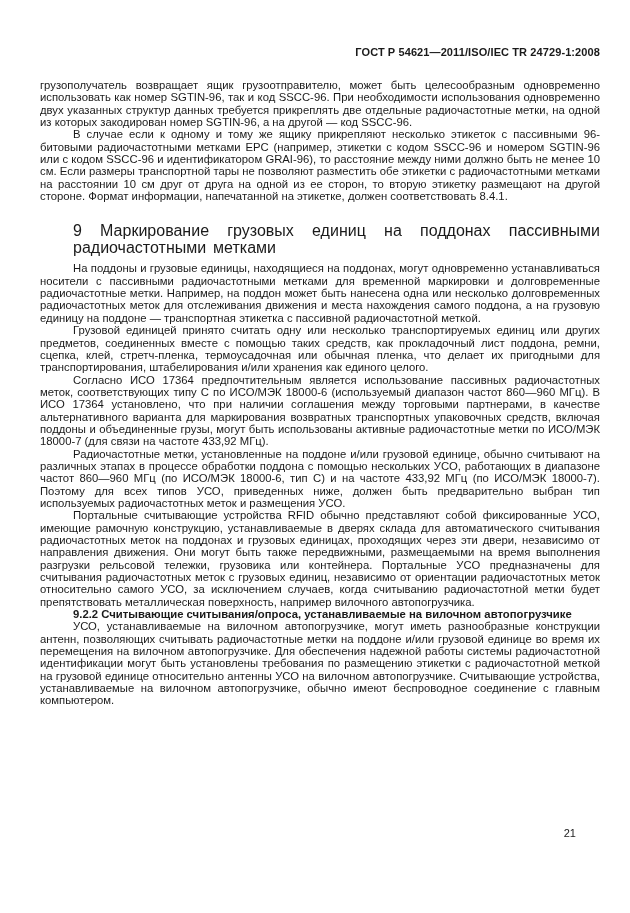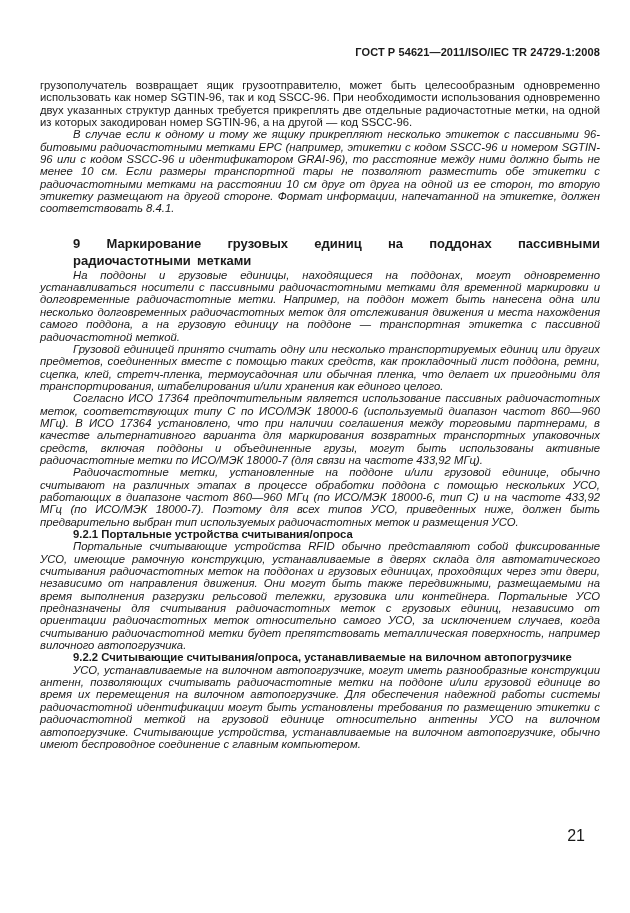--- a/index.html
+++ b/index.html
@@ -35,7 +35,6 @@
   }
   .p {
     text-indent: 33px;
-    font-style: italic;
   }
   .p-cont {
     text-indent: 0;

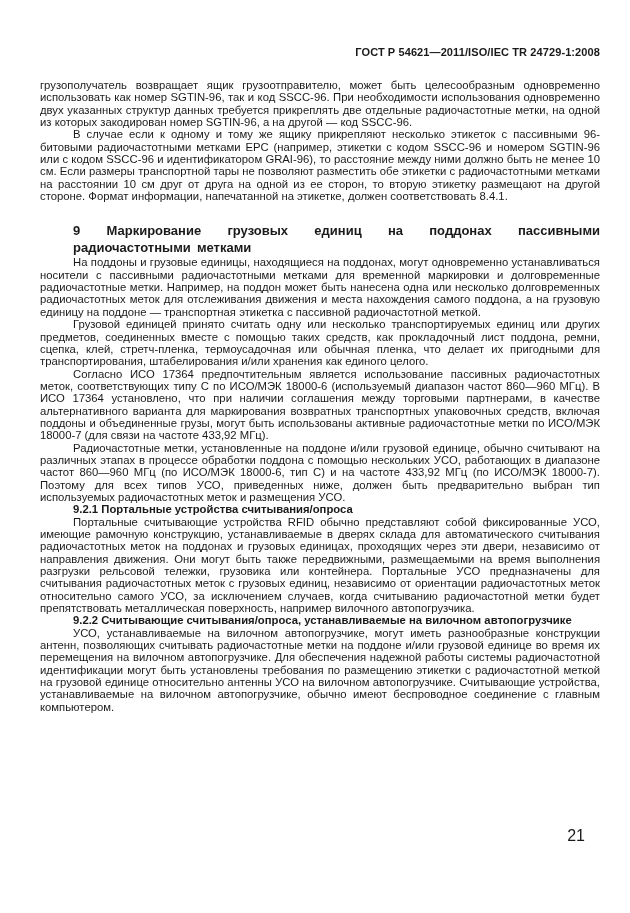--- a/index.html
+++ b/index.html
@@ -40,10 +40,10 @@
     text-indent: 0;
   }
   .h1 {
-    font-weight: bold;
-    font-size: 13px;
+    font-weight: normal;
+    font-size: 16px;
     line-height: 17px;
-    margin: 20px 0 0 33px;
+    margin: 20px 0 6px 33px;
     text-align: justify;
     word-spacing: 2.5px;
   }

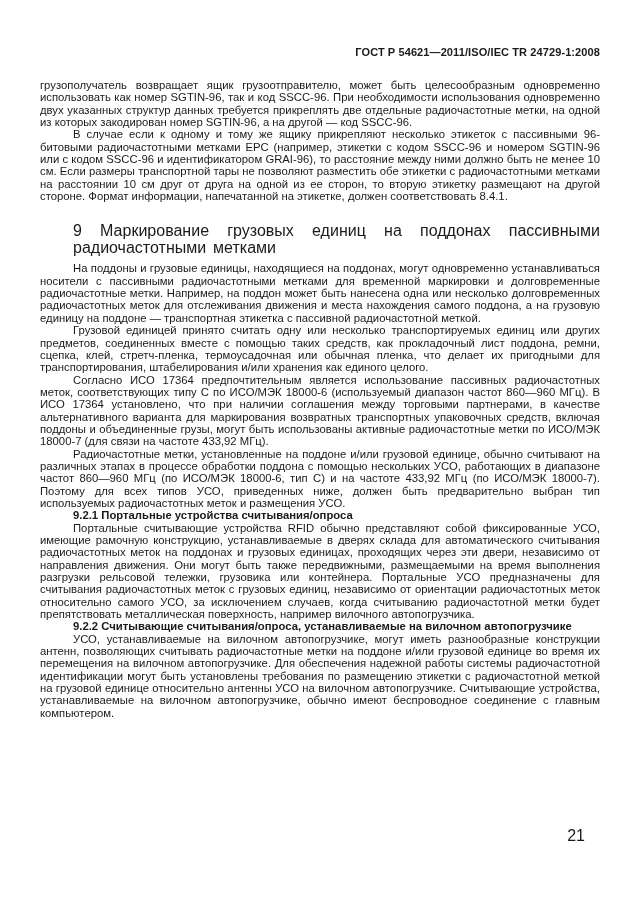--- a/index.html
+++ b/index.html
@@ -72,7 +72,6 @@
       <div class="p">Грузовой единицей принято считать одну или несколько транспортируемых единиц или других предметов, соединенных вместе с помощью таких средств, как прокладочный лист поддона, ремни, сцепка, клей, стретч-пленка, термоусадочная или обычная пленка, что делает их пригодными для транспортирования, штабелирования и/или хранения как единого целого.</div>
       <div class="p">Согласно ИСО 17364 предпочтительным является  использование  пассивных  радиочастотных меток, соответствующих типу С по ИСО/МЭК 18000-6  (используемый  диапазон  частот  860—960 МГц). В ИСО 17364 установлено, что при наличии соглашения между торговыми партнерами, в качестве альтернативного варианта для маркирования возвратных транспортных упаковочных средств, включая поддоны и объединенные грузы, могут быть использованы активные радиочастотные метки по ИСО/МЭК 18000-7 (для связи на частоте 433,92 МГц).</div>
       <div class="p">Радиочастотные метки, установленные на поддоне и/или грузовой единице, обычно считывают на различных этапах в процессе обработки поддона с помощью нескольких УСО, работающих в диапазоне частот 860—960 МГц (по ИСО/МЭК 18000-6, тип С) и на частоте 433,92 МГц (по ИСО/МЭК 18000-7). Поэтому для всех типов УСО, приведенных ниже, должен быть предварительно выбран тип используемых радиочастотных меток и размещения УСО.</div>
-      <div class="h2">9.2.1 Портальные устройства считывания/опроса</div>
       <div class="p">Портальные считывающие устройства RFID обычно представляют собой фиксированные УСО, имеющие рамочную конструкцию, устанавливаемые в дверях склада для автоматического считывания радиочастотных меток на поддонах и грузовых единицах, проходящих через эти двери, независимо от направления движения. Они могут быть также передвижными, размещаемыми на время выполнения разгрузки рельсовой тележки, грузовика или контейнера. Портальные УСО предназначены для считывания радиочастотных меток с грузовых единиц, независимо от ориентации радиочастотных меток относительно самого УСО, за исключением случаев, когда считыванию радиочастотной метки будет препятствовать металлическая поверхность, например вилочного автопогрузчика.</div>
       <div class="h2">9.2.2 Считывающие считывания/опроса, устанавливаемые на вилочном автопогрузчике</div>
       <div class="p">УСО, устанавливаемые на вилочном автопогрузчике, могут иметь разнообразные конструкции антенн, позволяющих считывать радиочастотные метки на поддоне и/или грузовой единице во время их перемещения на вилочном автопогрузчике. Для обеспечения надежной работы системы радиочастотной идентификации могут быть установлены требования по размещению этикетки с радиочастотной меткой на грузовой единице относительно антенны УСО на вилочном автопогрузчике. Считывающие устройства, устанавливаемые на вилочном автопогрузчике, обычно имеют беспроводное соединение с главным компьютером.</div>

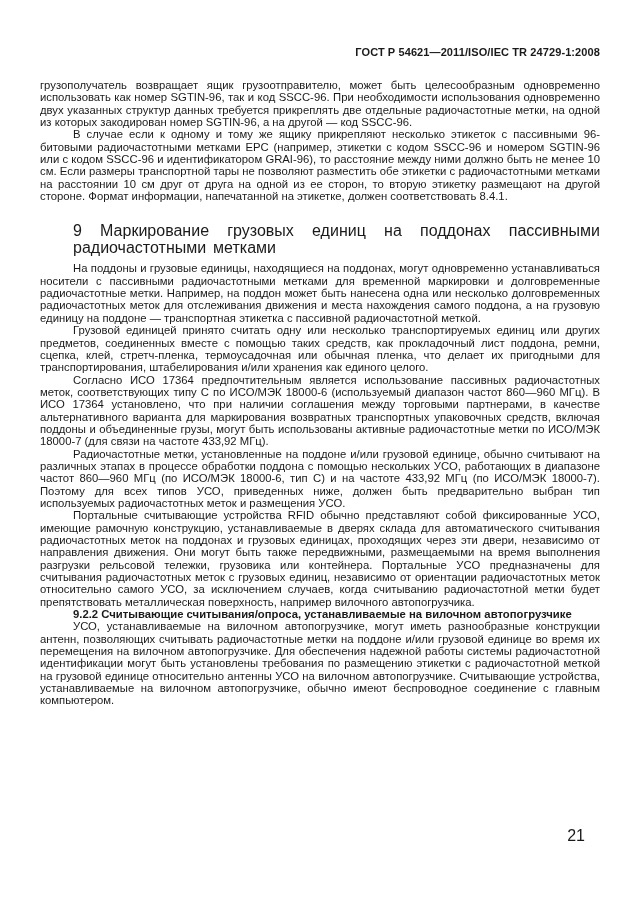--- a/index.html
+++ b/index.html
@@ -54,8 +54,8 @@
   .page-number {
     position: absolute;
     top: 827px;
-    right: 45px;
-    font-size: 16px;
+    right: 54px;
+    font-size: 11px;
   }
 </style>
 </head>

